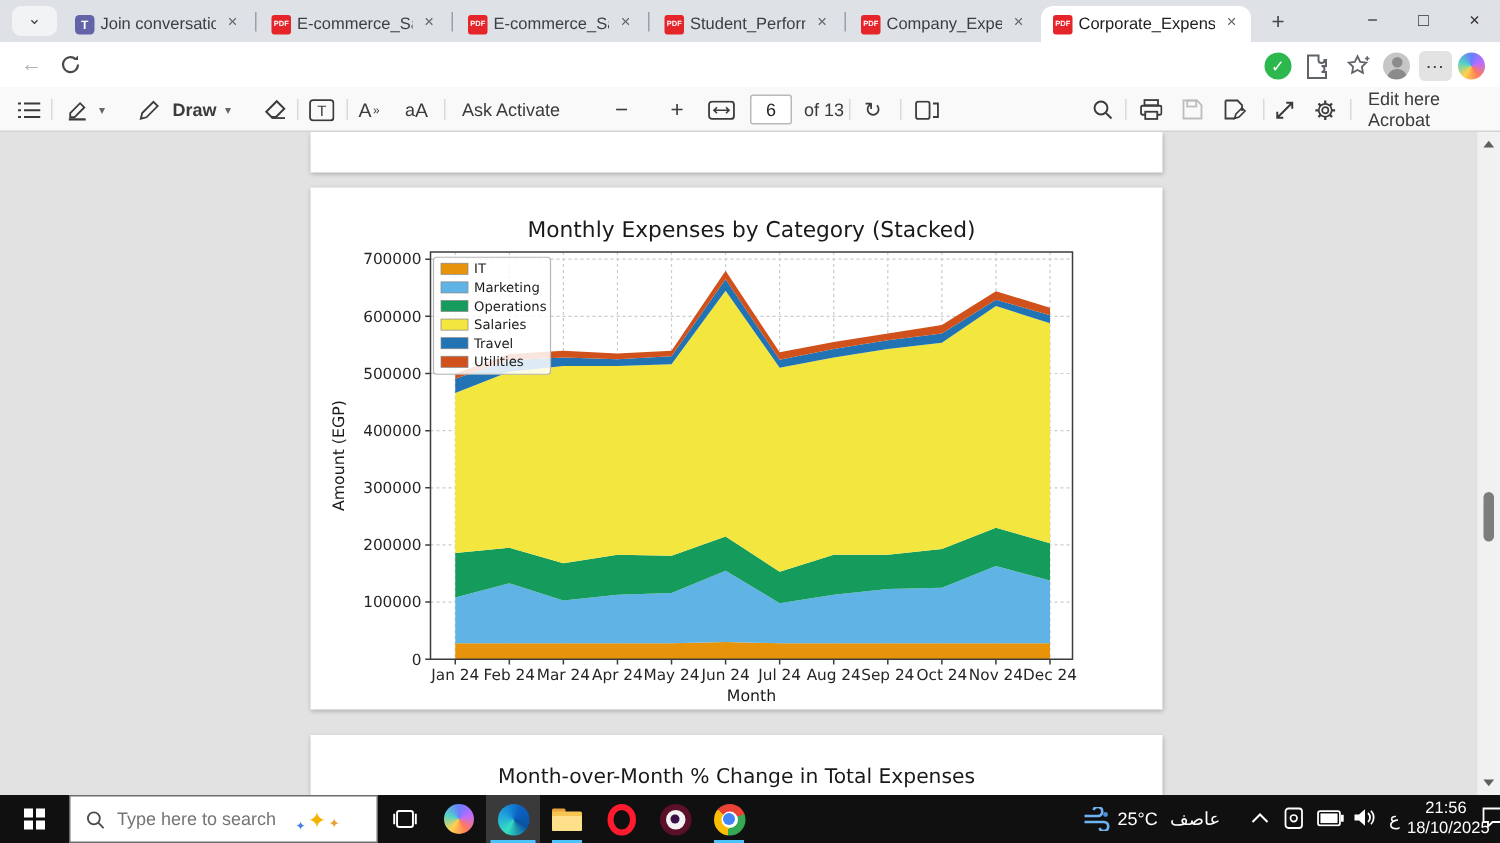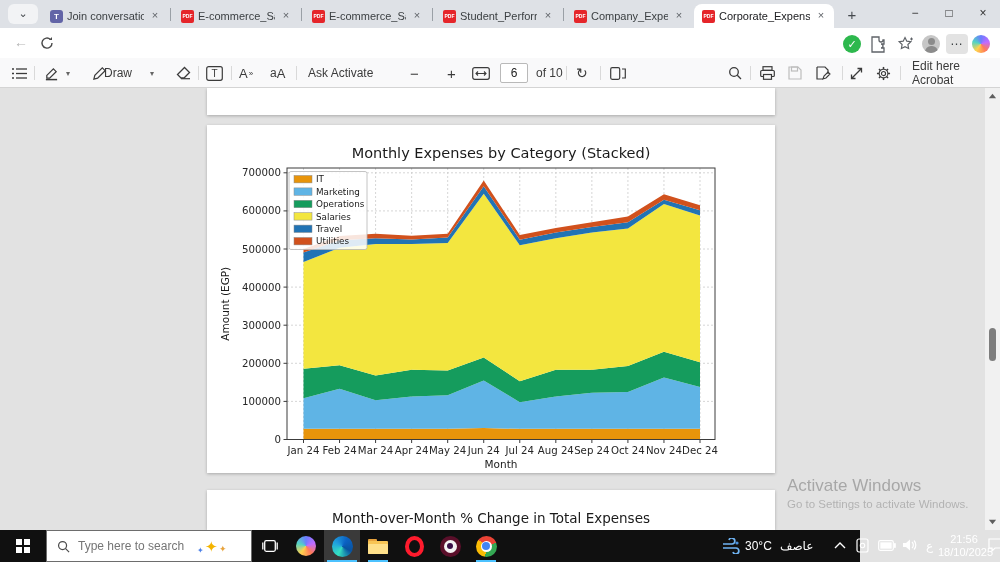--- a/index.html
+++ b/index.html
@@ -178,7 +178,7 @@
         <path d="M2 14l1-4 8-8 3 3-8 8z" fill="none" stroke="#3b3b3b" stroke-width="1.3"></path>
       </svg>
   </div>
-  <div class="tbi" style="left:104px;">Draw</div>
+  <div class="tbi" style="left:115px;font-weight:bold;">Draw</div>
   <div class="tbi chev" style="left:150px;">▾</div>
   <div class="tbi" style="left:176px;">
     <svg class="icon" width="16" height="14" viewBox="0 0 16 14">

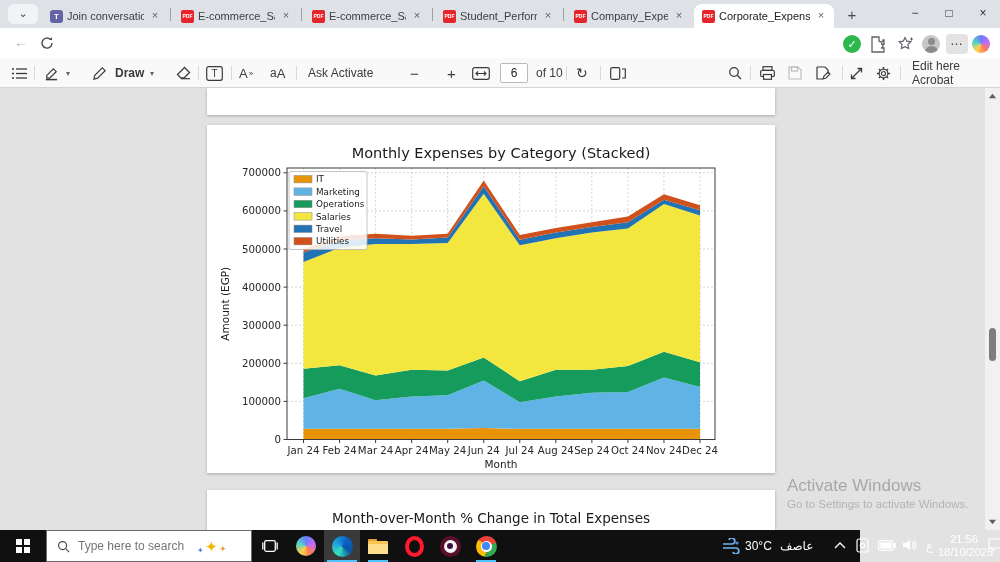--- a/index.html
+++ b/index.html
@@ -208,7 +208,7 @@
       </svg>
   </div>
   <input id="pagebox" value="6" style="">
-  <div class="tbi" style="left:536px;">of 10</div>
+  <div class="tbi" style="left:536px;">of 13</div>
   <div class="tbdiv" style="left:566px;"></div>
   <div class="tbi" style="left:576px;font-size:14px;">↻</div>
   <div class="tbdiv" style="left:600px;"></div>

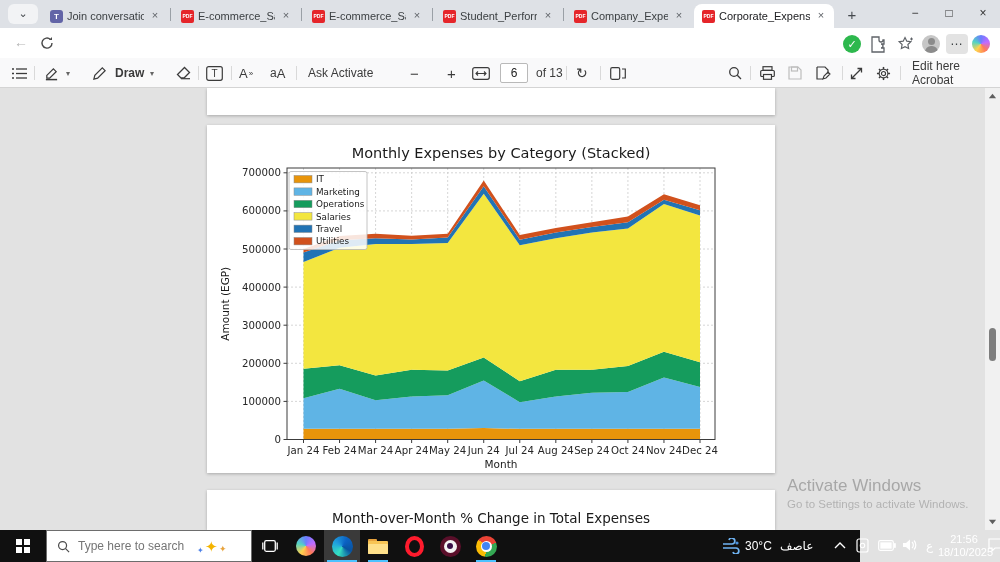--- a/index.html
+++ b/index.html
@@ -377,10 +377,6 @@
       </svg>
   </div>
 
-  <div id="watermark">
-    <div class="l1">Activate Windows</div>
-    <div class="l2">Go to Settings to activate Windows.</div>
-  </div>
 </div>
 
 <div id="taskbar">

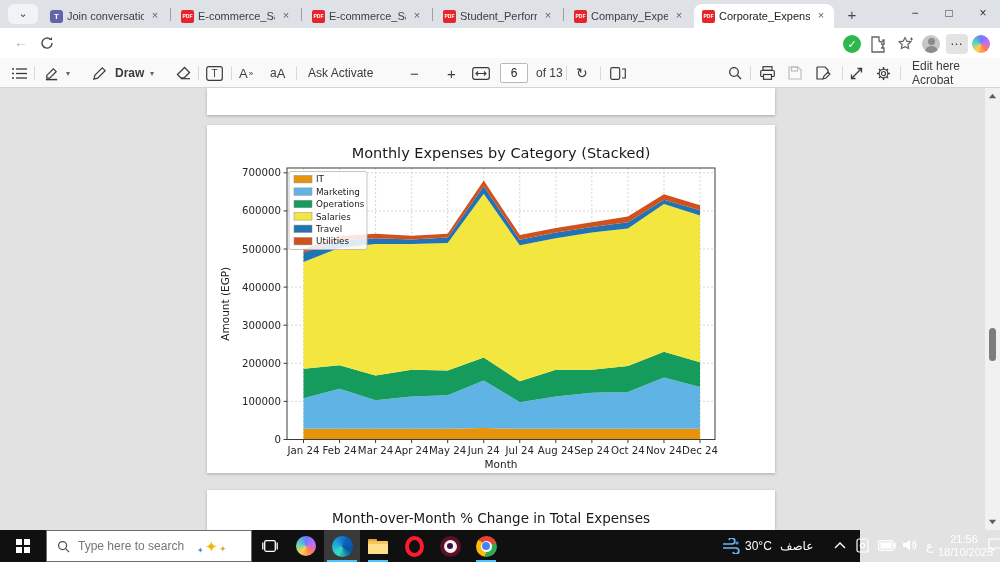--- a/index.html
+++ b/index.html
@@ -48,7 +48,7 @@
   #watermark .l2 { font-size:11.5px; opacity:.65; margin-top:2px; }
 
   
-  #taskbar { position:absolute; left:0; top:530px; width:860px; height:32px; background:#101010; color:#fff; }
+  #taskbar { position:absolute; left:0; top:530px; width:1000px; height:32px; background:#101010; color:#fff; }
   #startbtn { position:absolute; left:0; top:0; width:46px; height:32px; display:flex; align-items:center; justify-content:center; }
   .winlogo { width:14px; height:14px; display:grid; grid-template-columns:6px 6px; grid-template-rows:6px 6px; gap:1.5px; }
   .winlogo div { background:#fff; }

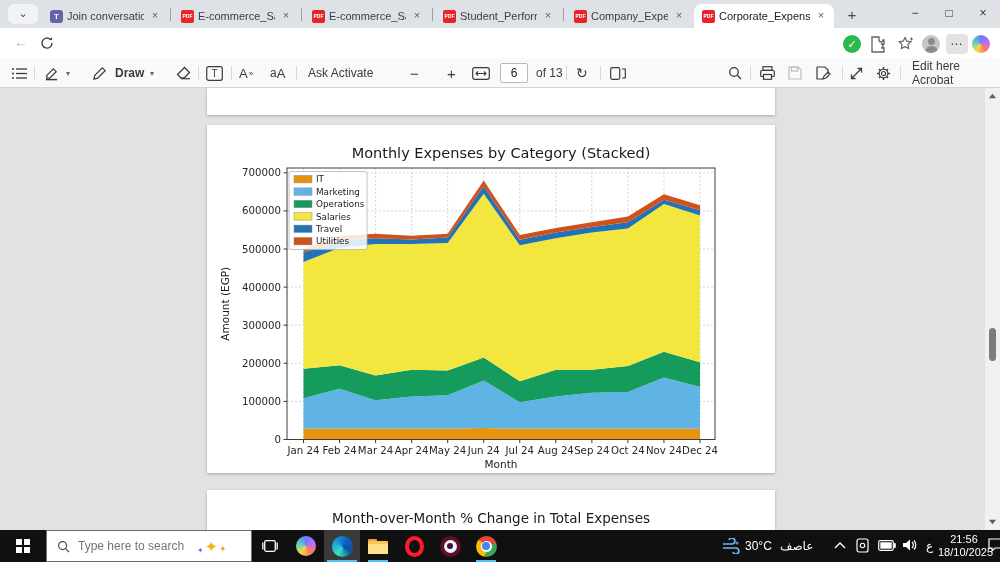--- a/index.html
+++ b/index.html
@@ -443,7 +443,7 @@
     <path d="M1 6h9a3 3 0 1 0-3-4M1 10h13a3 3 0 1 1-3 4" fill="none" stroke="#6fb3f2" stroke-width="1.7"></path>
       <circle cx="15" cy="5" r="1.6" fill="#4a90d9"></circle>
   </svg>
-  <span class="traytext" style="left:745px;top:9px;">30°C</span>
+  <span class="traytext" style="left:745px;top:9px;">25°C</span>
   <span class="traytext" style="left:780px;top:9px;">عاصف</span>
   <svg class="trayicon icon" style="left:834px;top:11px;" width="12" height="8" viewBox="0 0 12 8">
       <path d="M1 7l5-5 5 5" fill="none" stroke="#fff" stroke-width="1.4"></path>

